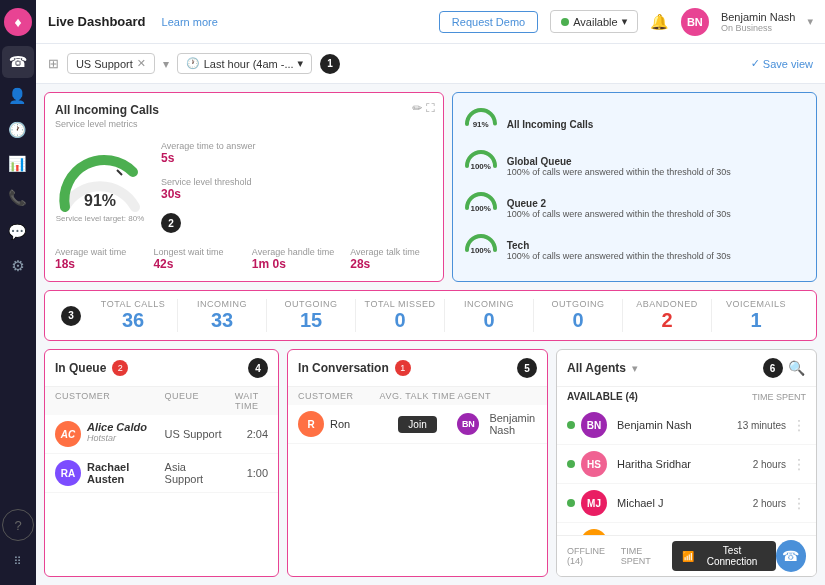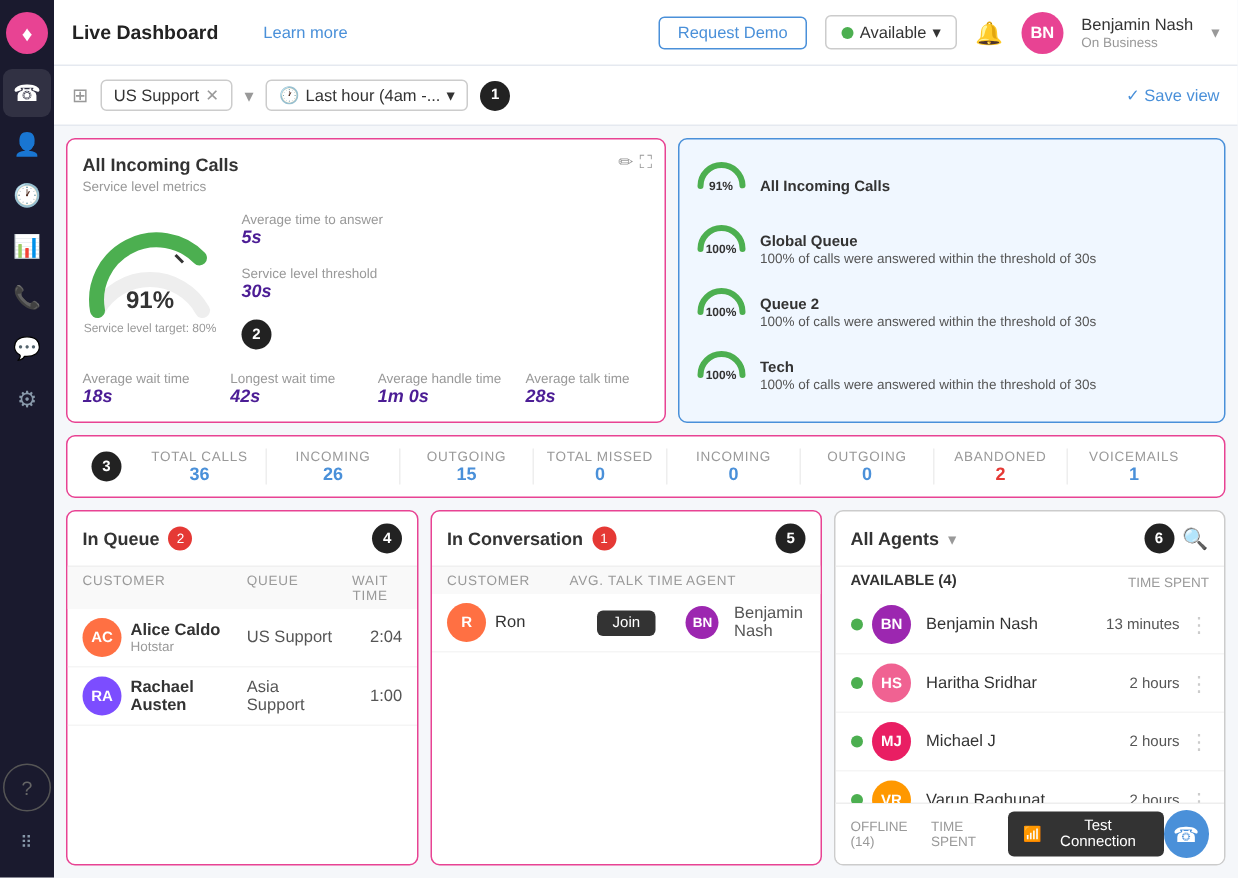--- a/index.html
+++ b/index.html
@@ -32,7 +32,7 @@
       display: flex; align-items: center; padding: 0 12px; gap: 12px;
     }
     .header-title { font-size: 13px; font-weight: 600; color: #222; }
-    .header-learn { font-size: 11px; color: #4a90d9; margin-left: 18px; }
+    .header-learn { font-size: 11px; color: #4a90d9; margin-left: 4px; }
     .header-spacer { flex: 1; }
     .header-btn {
       border: 1px solid #ccc; border-radius: 4px; padding: 4px 12px;

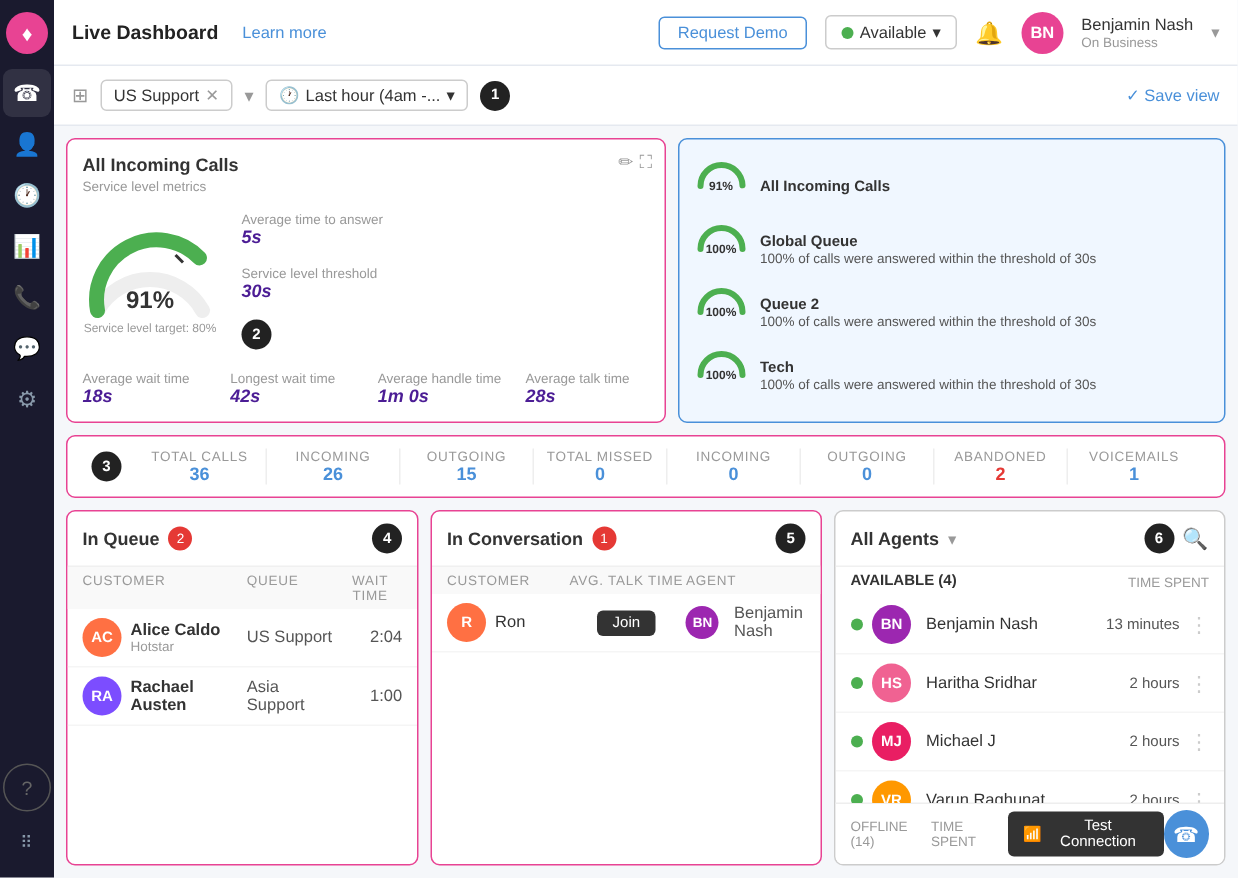--- a/index.html
+++ b/index.html
@@ -96,7 +96,7 @@
     .metrics-right { flex: 1; display: flex; flex-direction: column; justify-content: space-around; }
     .metric-row { display: flex; flex-direction: column; }
     .metric-label { font-size: 9px; color: #999; }
-    .metric-value { font-size: 12px; font-weight: 600; color: #4c1d95; font-style: italic; }
+    .metric-value { font-size: 12px; font-weight: 600; color: #be185d; }
     .metrics-bottom { display: flex; gap: 16px; margin-top: 8px; }
     .metric-item { flex: 1; }
     .card-icons { position: absolute; top: 8px; right: 8px; display: flex; gap: 4px; color: #999; font-size: 12px; }

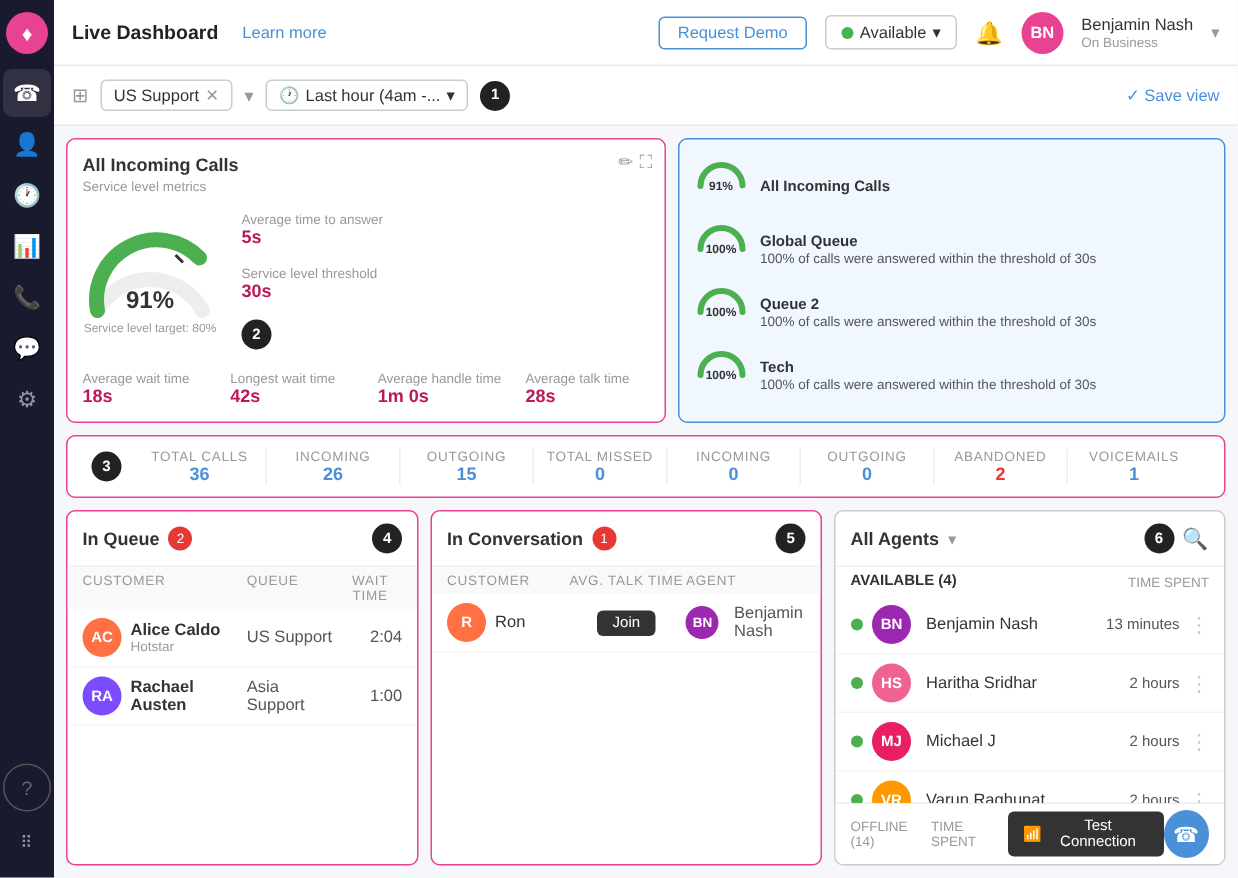--- a/index.html
+++ b/index.html
@@ -117,7 +117,7 @@
     .stat-item { flex: 1; text-align: center; border-right: 1px solid #eee; padding: 0 8px; }
     .stat-item:last-child { border-right: none; }
     .stat-label { font-size: 9px; color: #999; text-transform: uppercase; letter-spacing: 0.5px; }
-    .stat-value { font-size: 12px; font-weight: 700; color: #4a90d9; }
+    .stat-value { font-size: 20px; font-weight: 700; color: #4a90d9; }
     .stat-value.red { color: #e53935; }
 
     

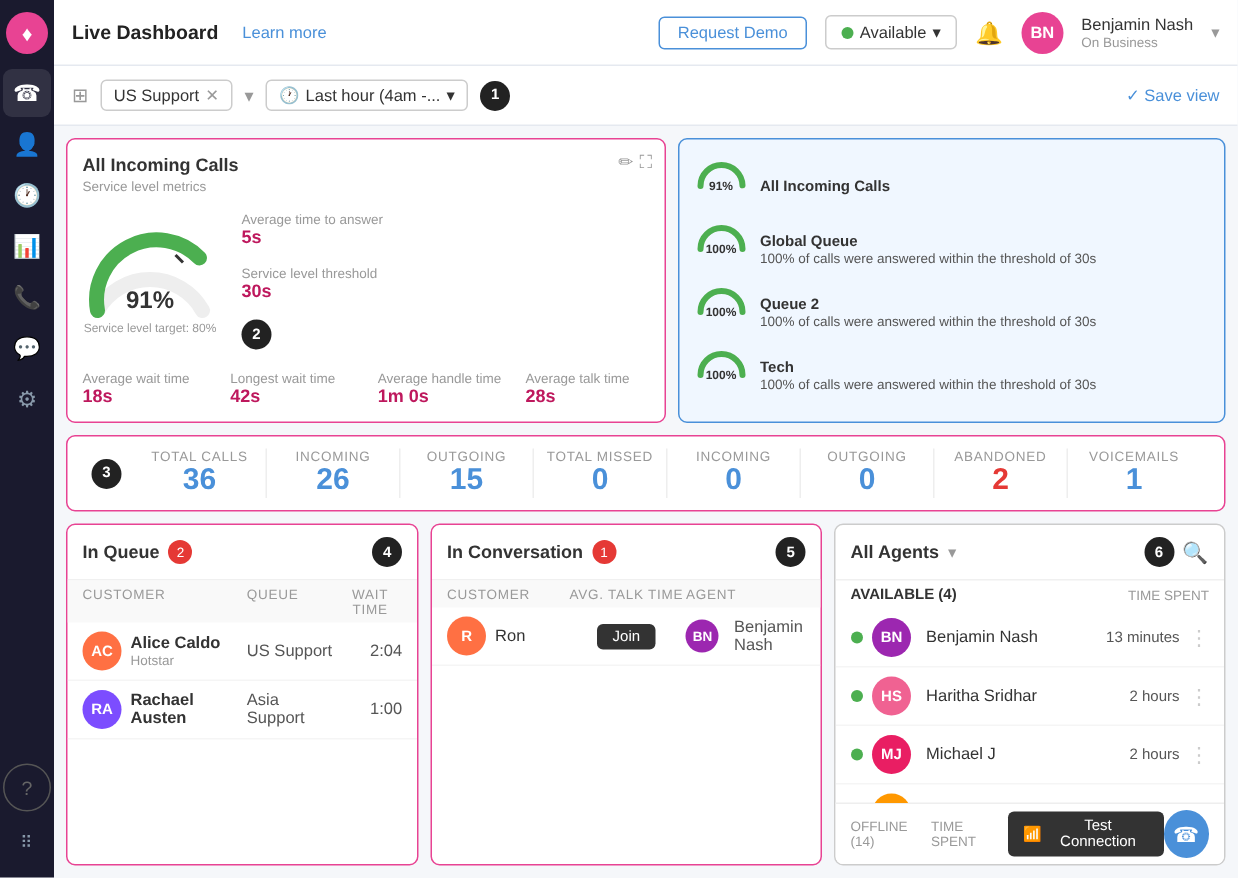--- a/index.html
+++ b/index.html
@@ -354,7 +354,7 @@
   </div>
           <div class="stat-item">
     <div class="stat-label">INCOMING</div>
-    <div class="stat-value ">26</div>
+    <div class="stat-value ">33</div>
   </div>
           <div class="stat-item">
     <div class="stat-label">OUTGOING</div>

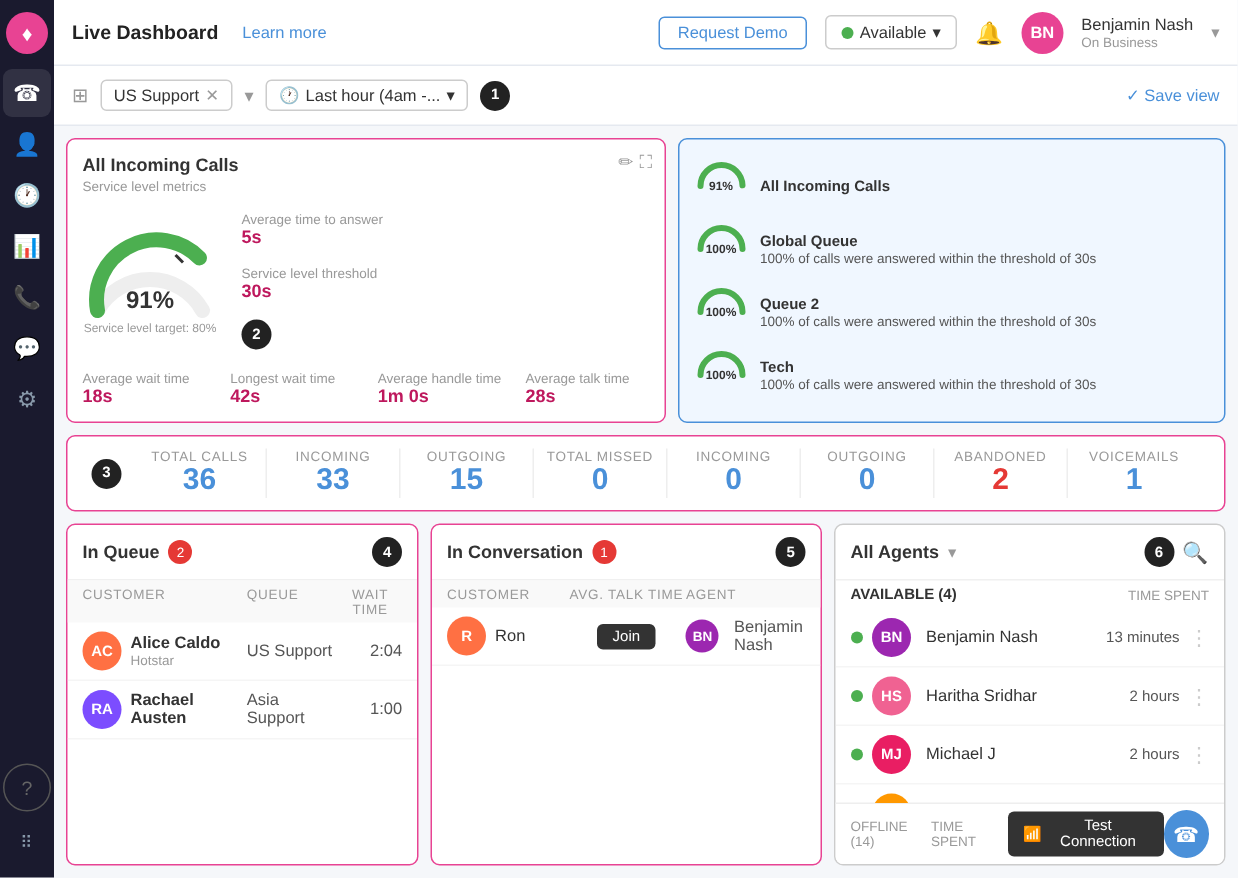--- a/index.html
+++ b/index.html
@@ -399,7 +399,7 @@
         </div>
         <div id="queue-table-rows" class="scrollable">
             <div class="table-row">
-    <div style="display:flex;align-items:center;flex:1.8;">
+    <div style="display:flex;align-items:flex-start;flex:1.8;font-style:italic;">
       <div class="avatar-sm" style="background:#ff7043;">AC</div>
       <div>
         <div class="in-queue-name">Alice Caldo</div>

